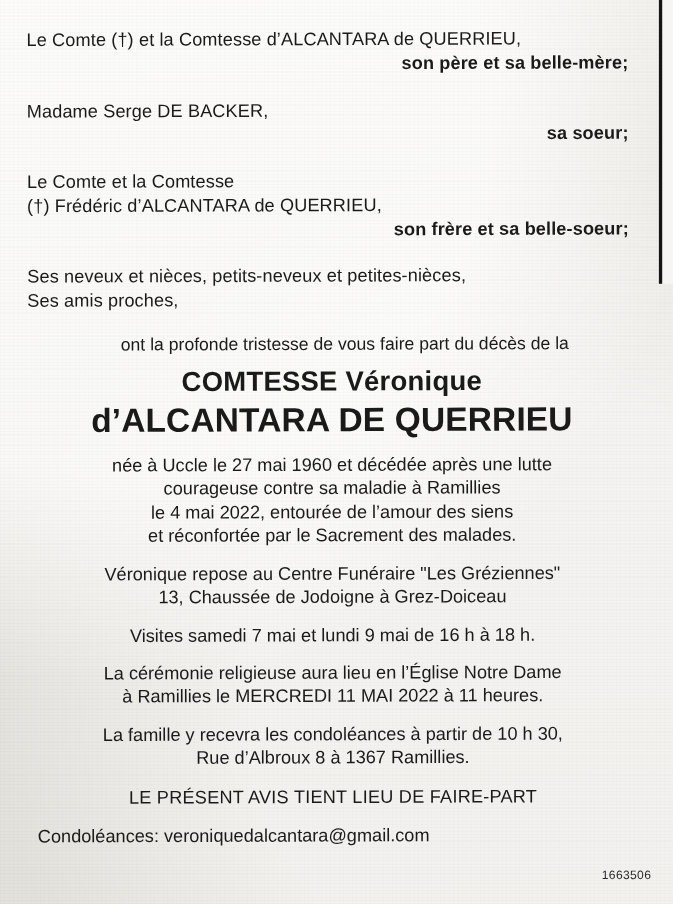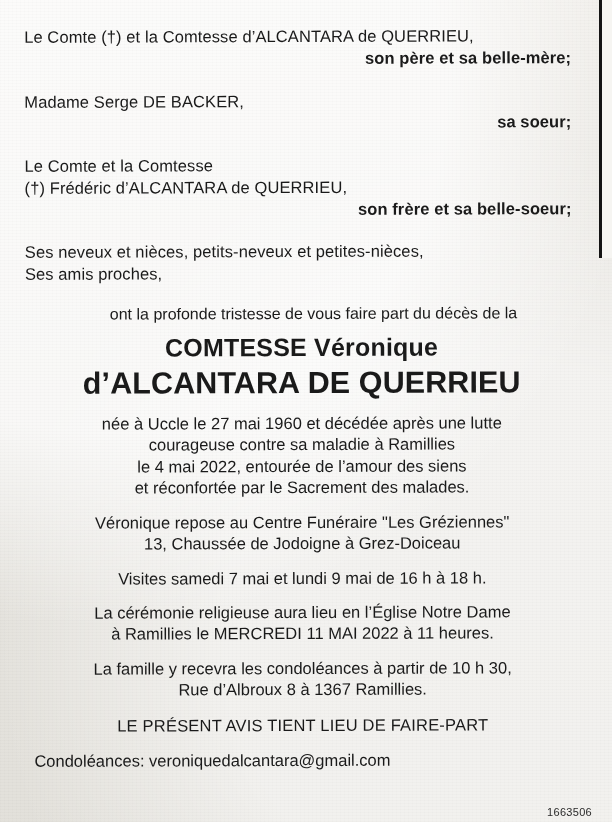--- a/index.html
+++ b/index.html
@@ -111,7 +111,7 @@
   #refnum {
     position: absolute;
     right: 20px;
-    bottom: 4px;
+    bottom: 20px;
     font-size: 11px;
     color: #2a2a2a;
     letter-spacing: .3px;

